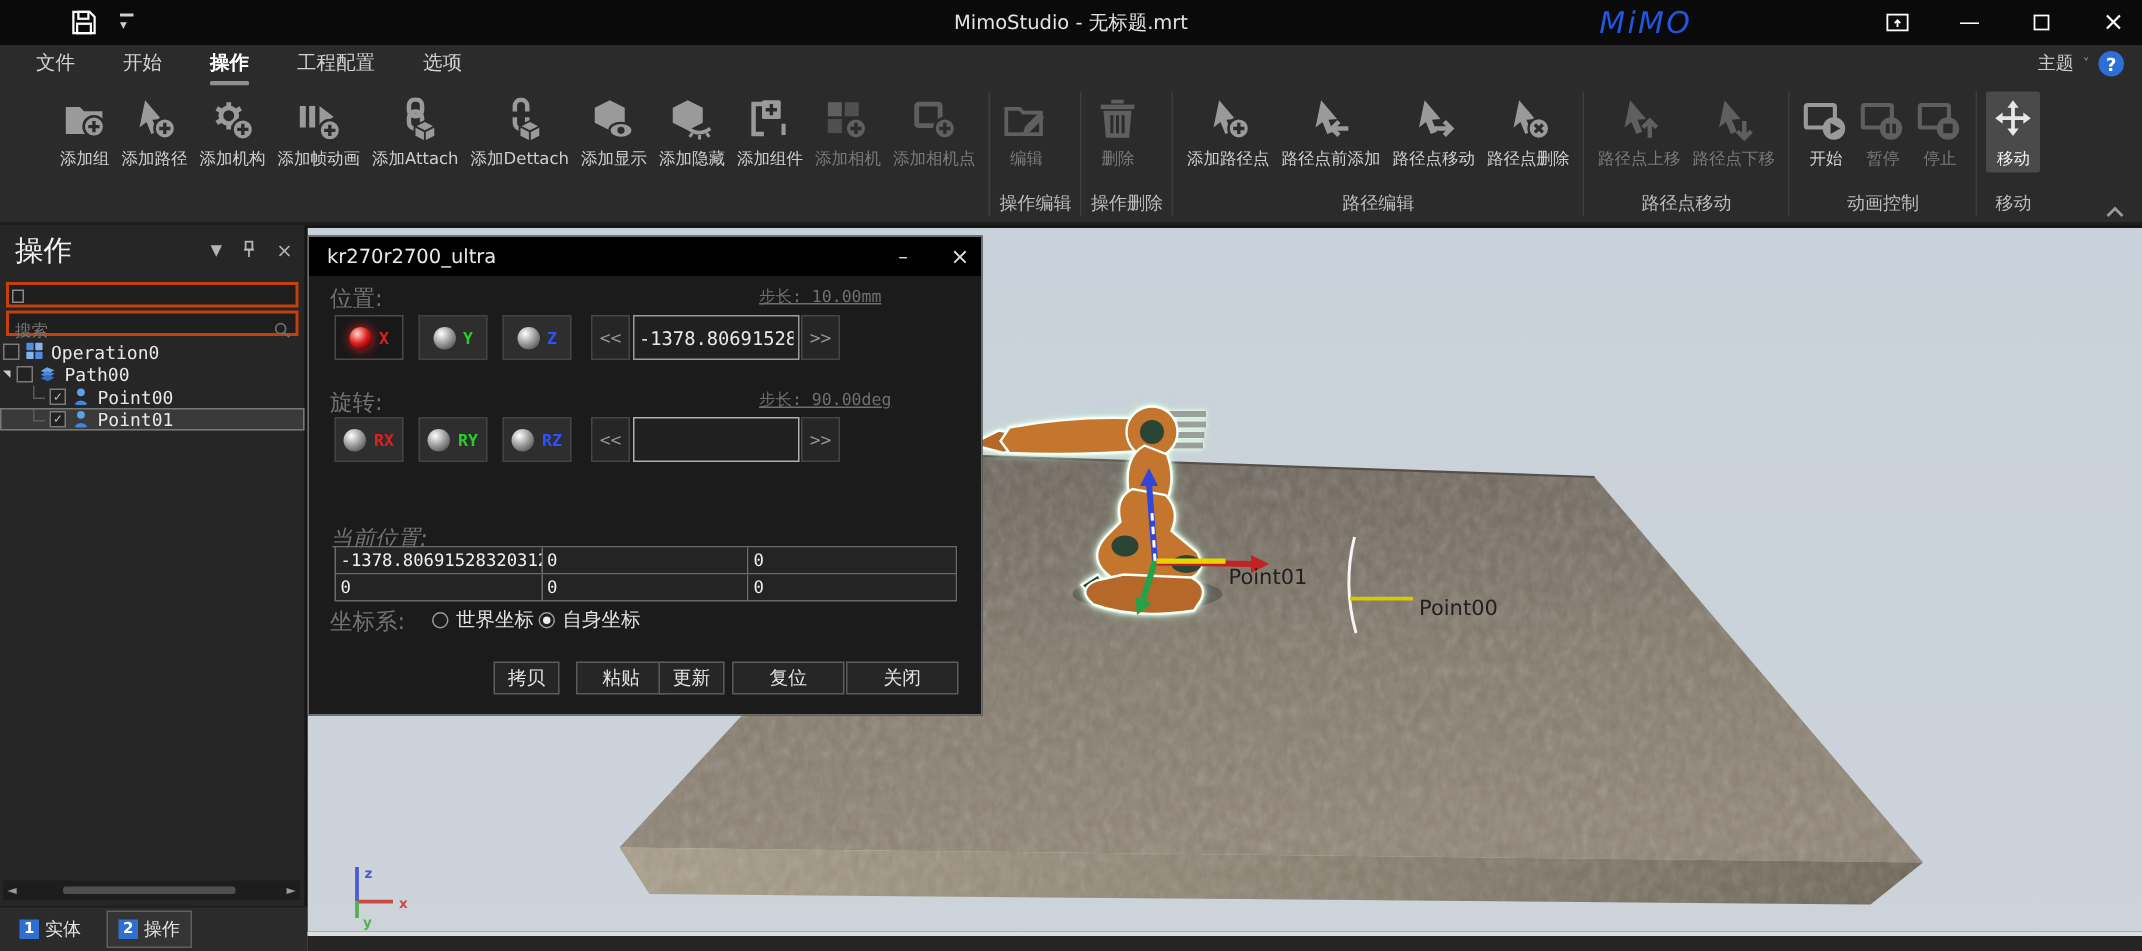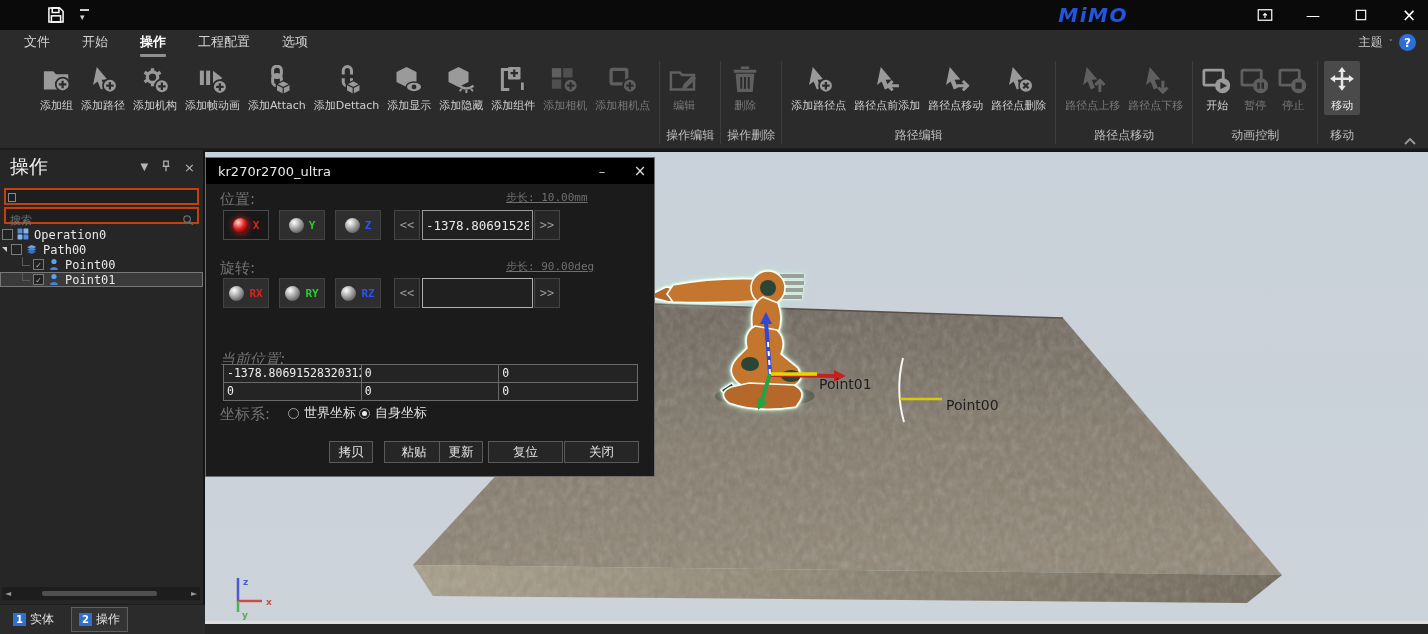--- a/index.html
+++ b/index.html
@@ -112,6 +112,7 @@
         </svg>
     </span>
     <span class="qa-caret"><span class="bar"></span>▾</span>
+    <span id="title-text">MimoStudio - 无标题.mrt</span>
     <span id="logo" style="color: rgb(34, 86, 224);">MiMO</span>
     <div class="win-btns">
       <span class="win-btn">

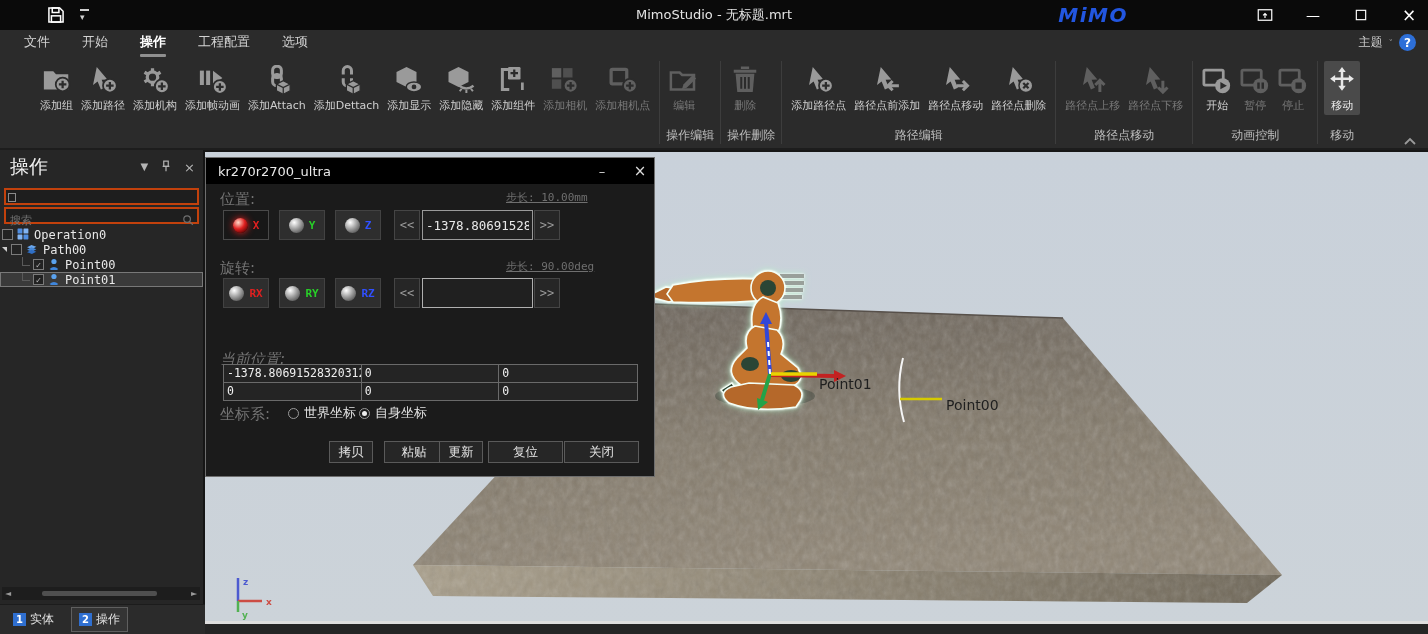--- a/index.html
+++ b/index.html
@@ -15,7 +15,7 @@
   .qa-caret { margin-left:14px; color:#cfcfcf; font-size:9px; line-height:1; }
   .qa-caret .bar { display:block; width:9px; height:2px; background:#cfcfcf; margin-bottom:2px; }
   #title-text { position:absolute; left:0; right:0; text-align:center; font-size:13px; color:#e4e4e4; pointer-events:none; }
-  #logo { position:absolute; right:300px; top:3px; font-size:20px; font-weight:700; letter-spacing:1.5px; font-style:italic; }
+  #logo { position:absolute; right:300px; top:3px; font-size:20px; font-weight:400; letter-spacing:1.5px; font-style:italic; }
   .win-btns { position:absolute; right:8px; top:0; height:30px; display:flex; align-items:center; gap:26px; }
   .win-btn { width:22px; height:22px; display:flex; align-items:center; justify-content:center; color:#fff; font-size:14px; }
   

